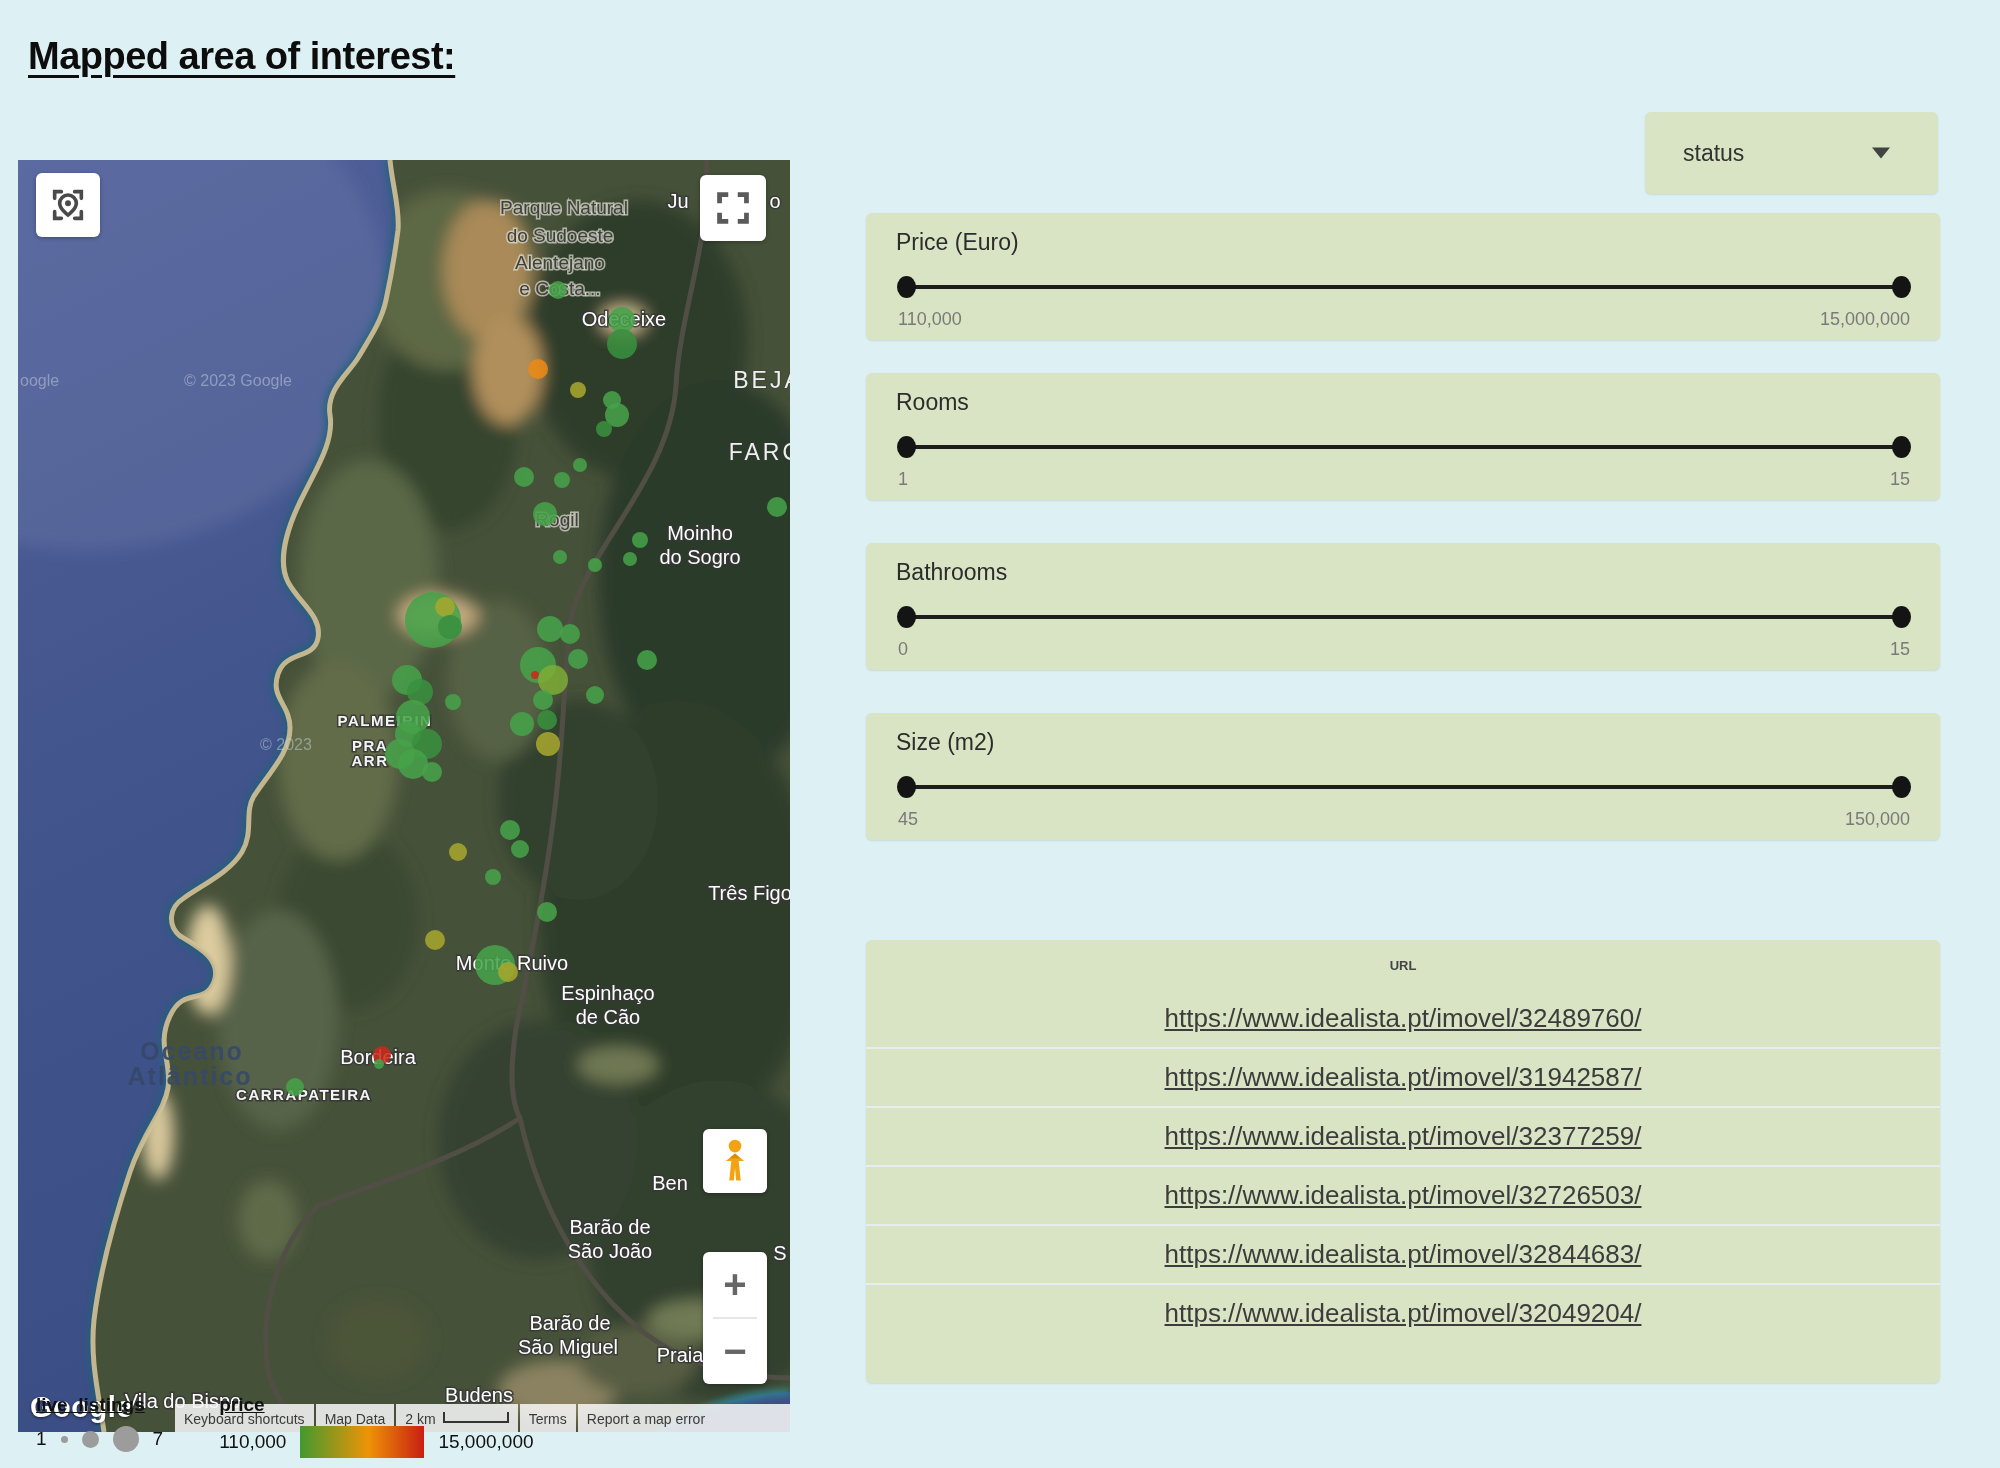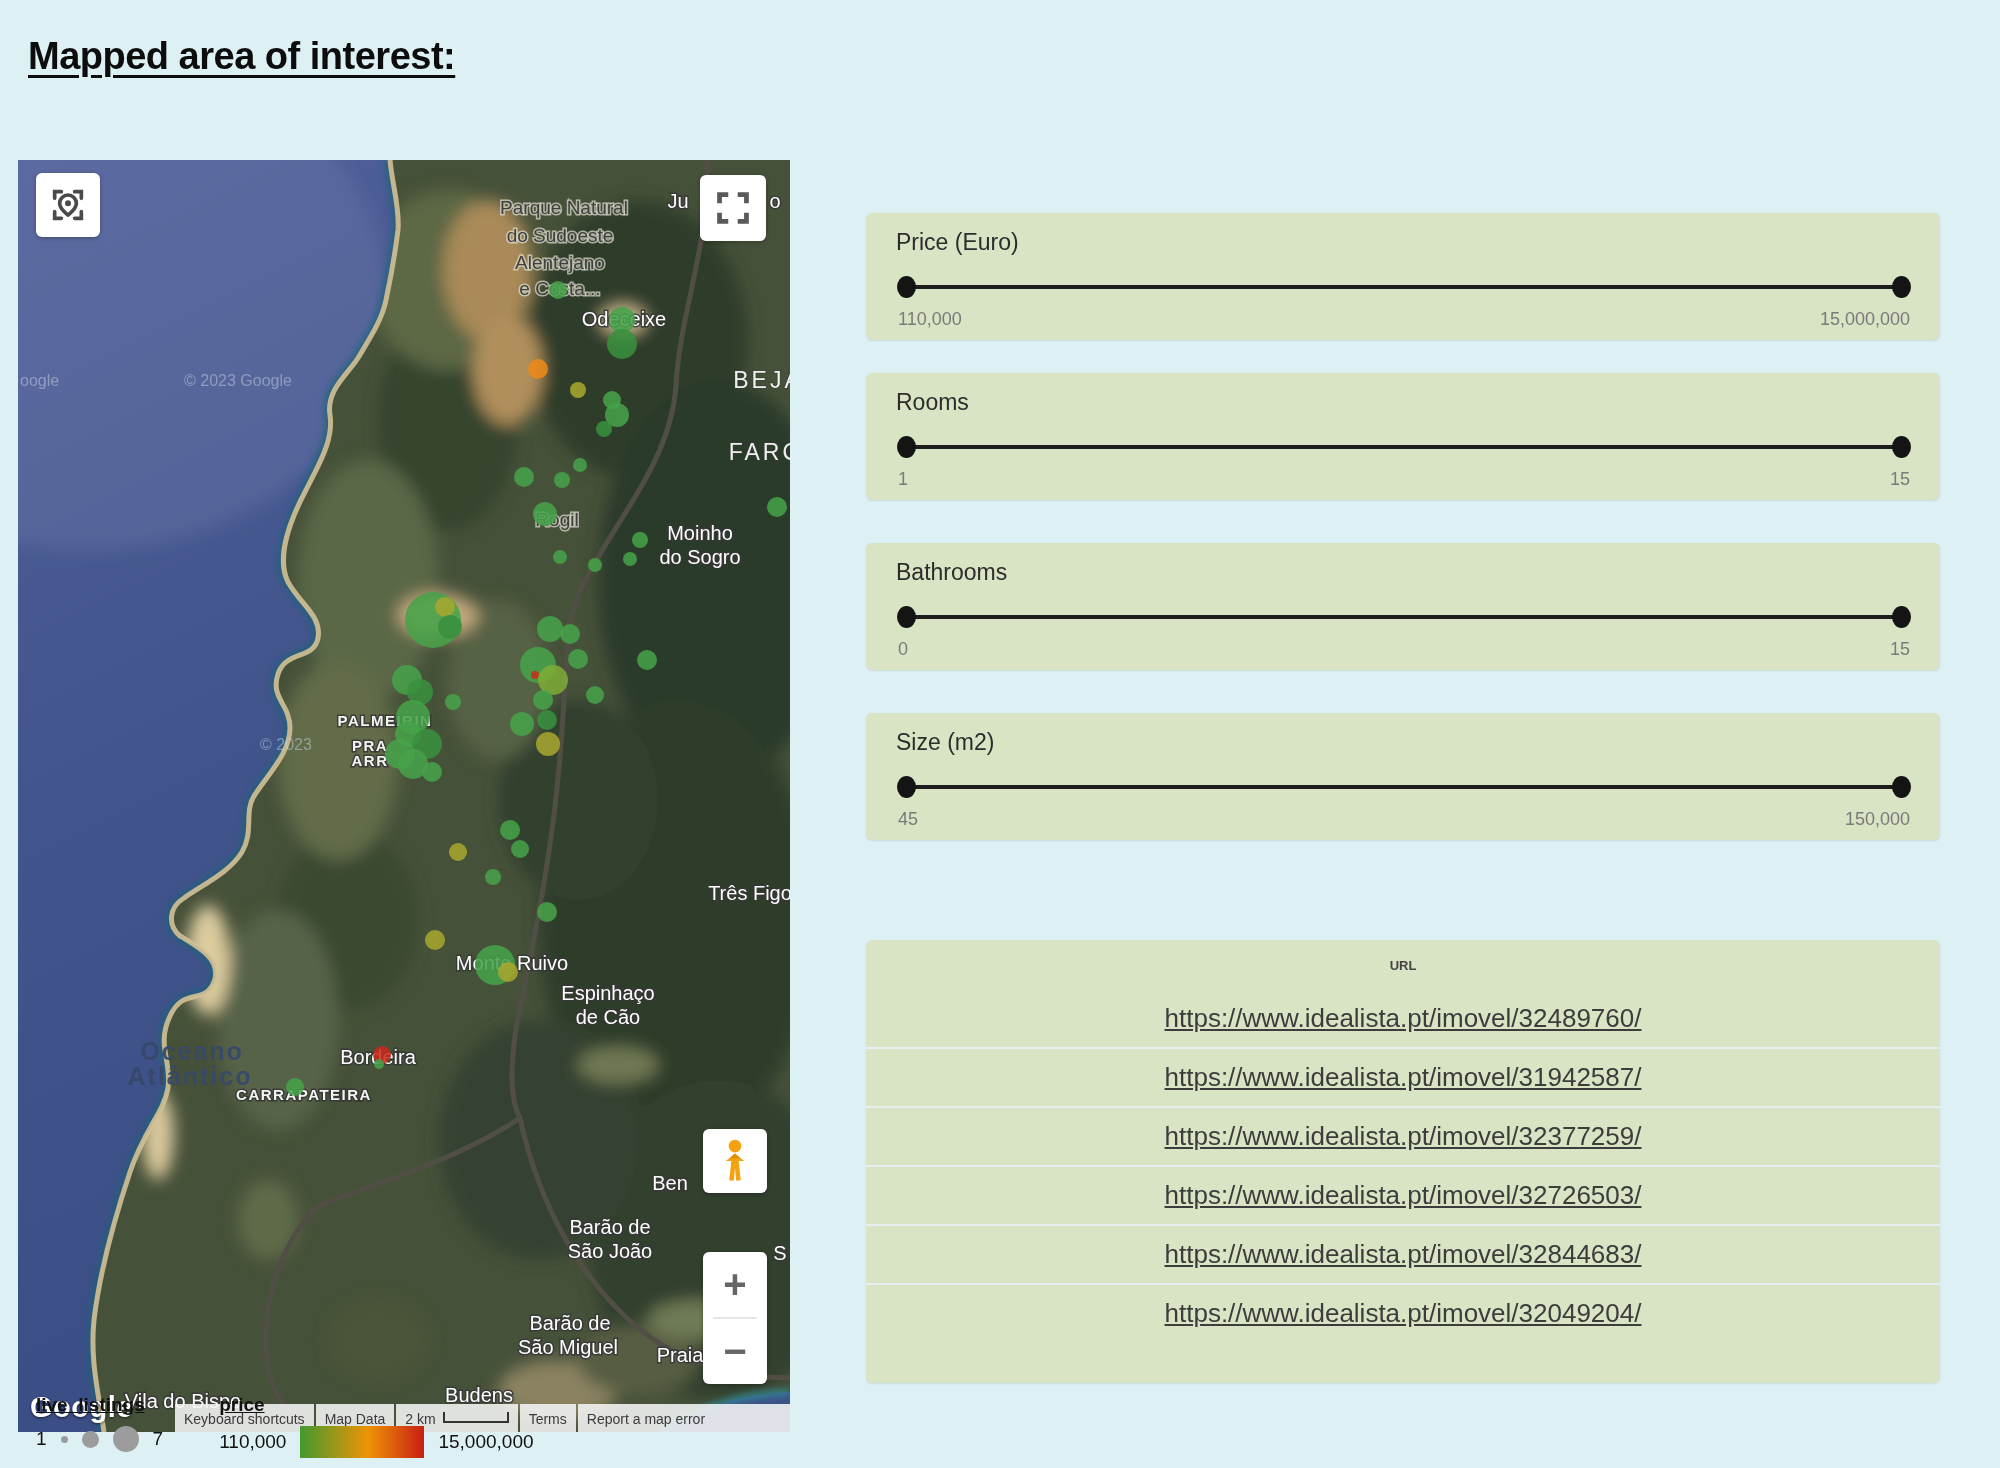--- a/index.html
+++ b/index.html
@@ -288,6 +288,10 @@
     </div>
   </div>
 
+  <div class="green-card" id="status-card">
+    <span id="status-label">status</span>
+    <span id="status-caret"></span>
+  </div>
 
   <div class="green-card filter-card" style="top:213px;">
     <div class="filter-label">Price (Euro)</div>

